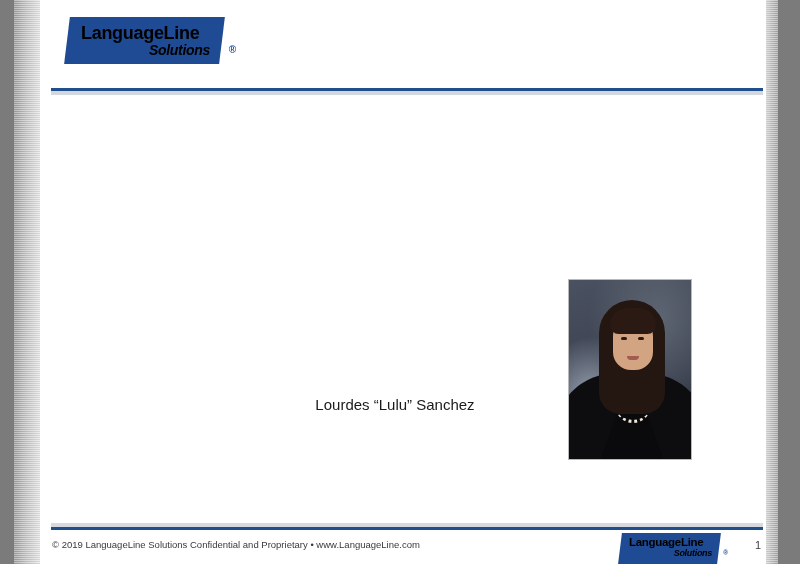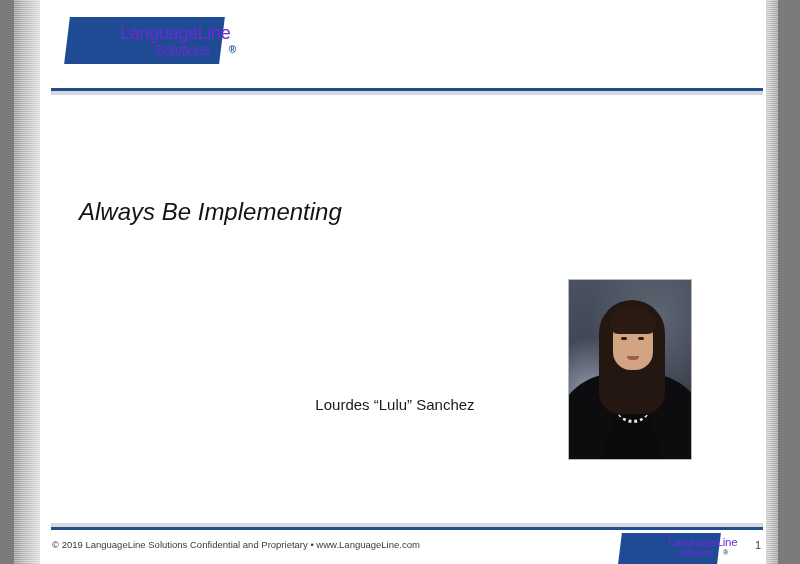--- a/index.html
+++ b/index.html
@@ -113,11 +113,10 @@
   .logo .logo-line1,
   .logo .logo-line2 {
     position: absolute;
-    font-weight: normal;
+    font-weight: bold;
     letter-spacing: -0.3px;
     white-space: nowrap;
-    color: #6d28d9;
-    margin-left: 39px;
+    color: #000000;
   }
   .logo .logo-reg {
     position: absolute;

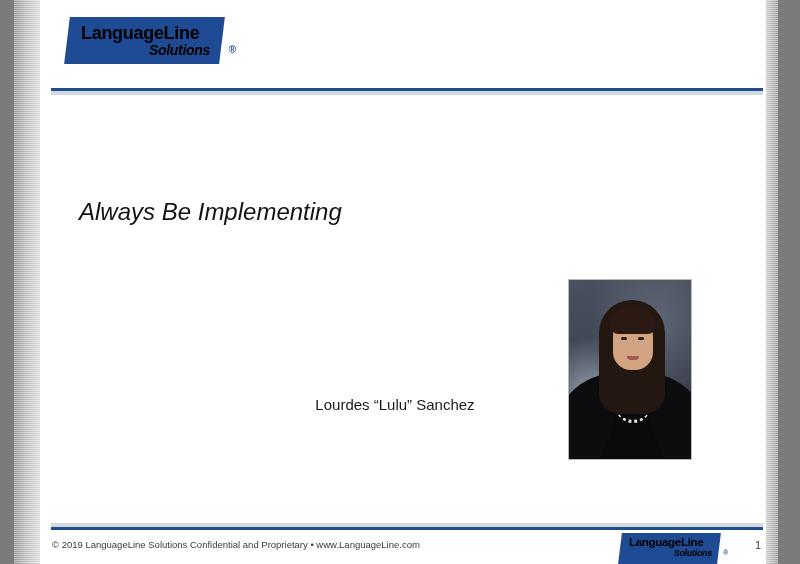--- a/index.html
+++ b/index.html
@@ -353,7 +353,6 @@
     <div class="header-rule"></div>
     <div class="header-rule-shadow"></div>
 
-    <div class="subtitle">Always Be Implementing</div>
 
     <div class="photo-frame">
       <div class="photo-bg"></div>

